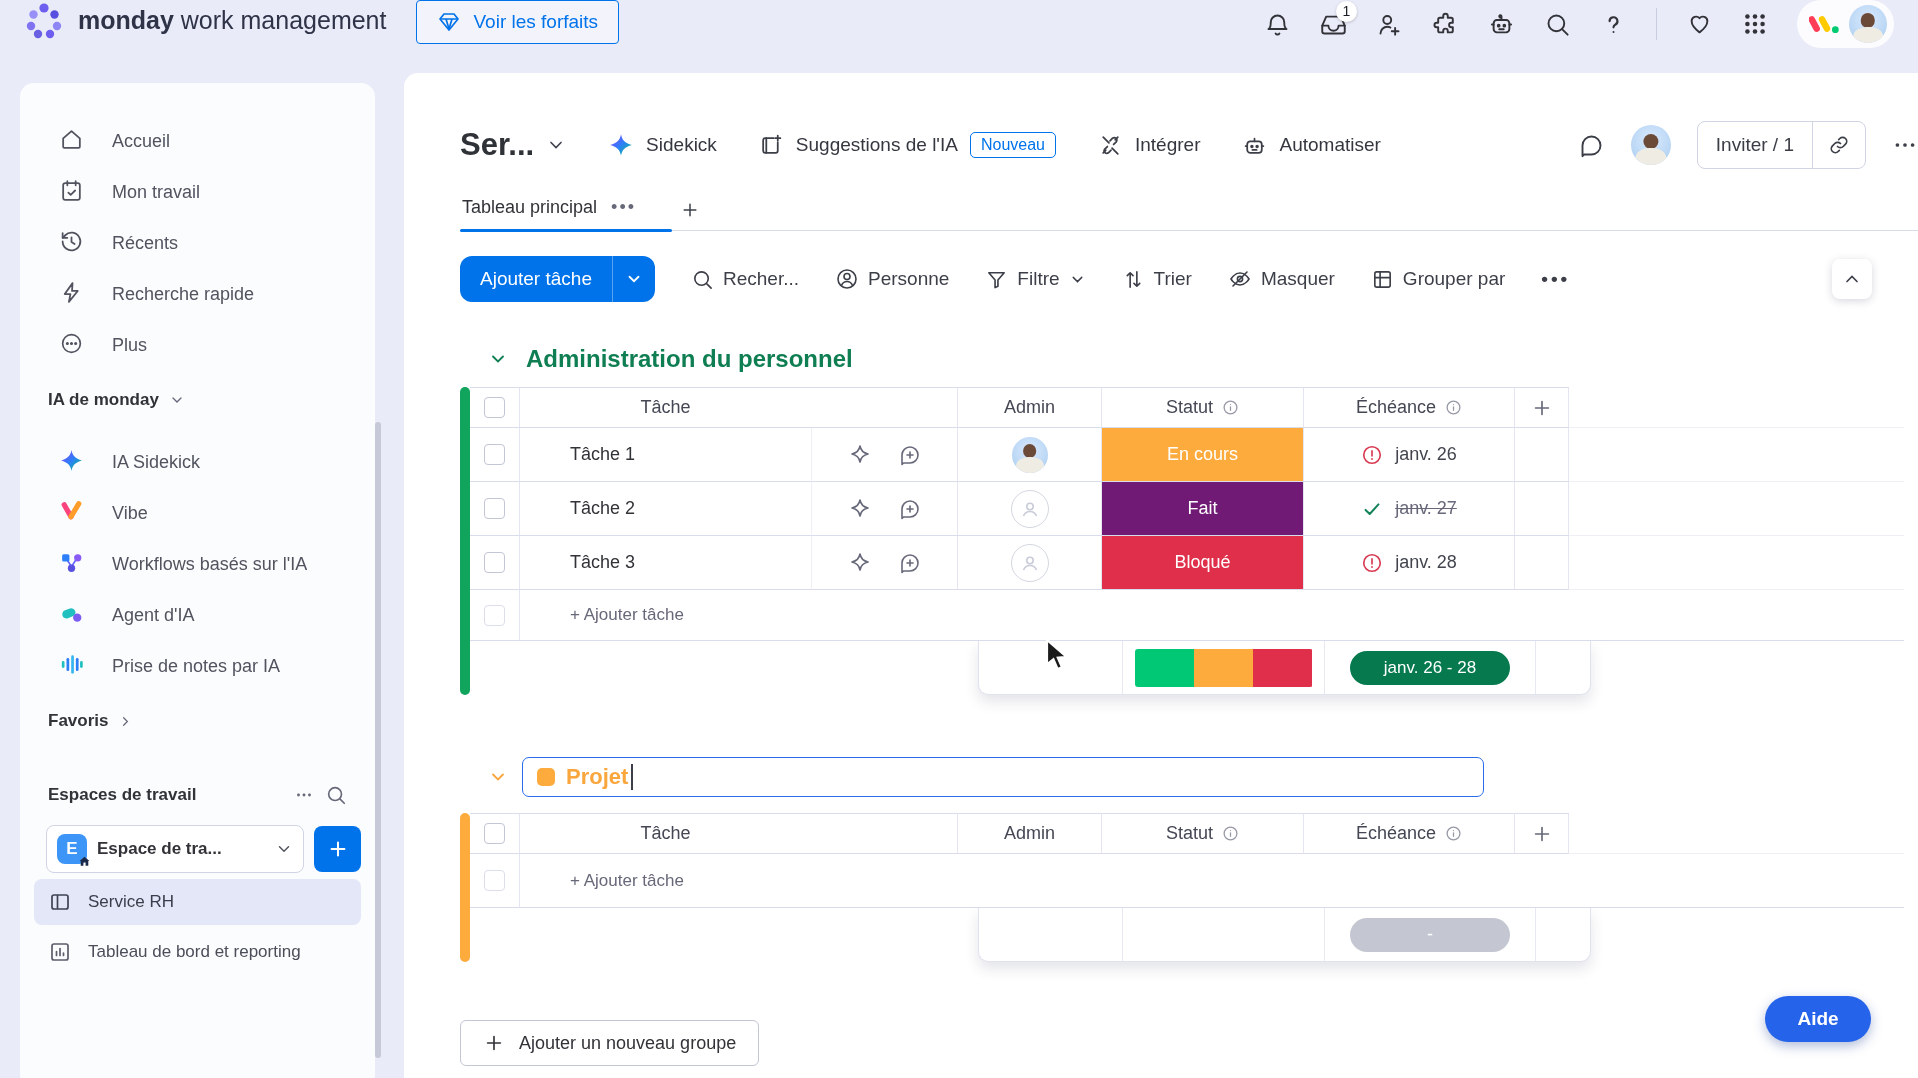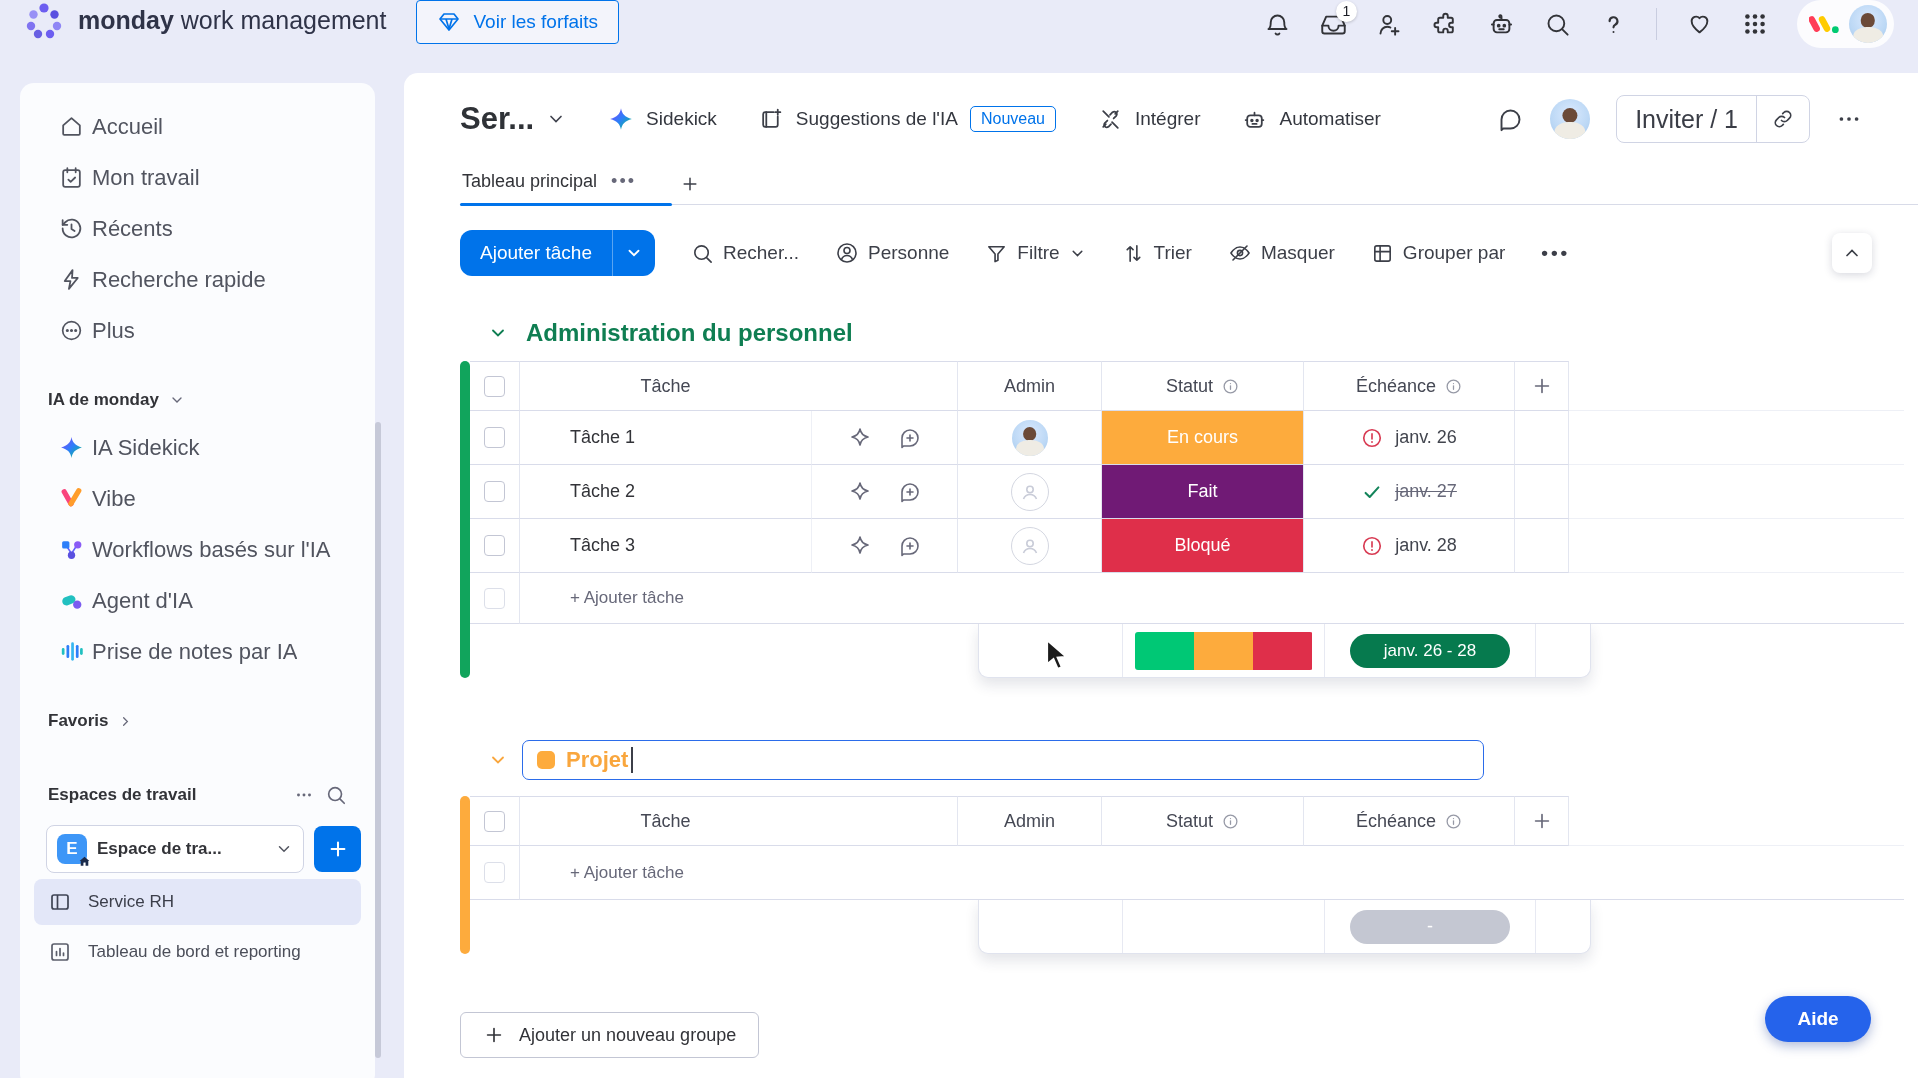--- a/index.html
+++ b/index.html
@@ -30,7 +30,7 @@
 
   
   .sidebar{position:absolute;left:20px;top:83px;width:355px;bottom:-10px;background:#fbfcfe;border-radius:14px;padding-top:18px;box-sizing:border-box}
-  .side-item{display:flex;align-items:center;gap:8px;height:51px;padding:0 18px 0 28px;font-size:22px;color:#51545f;cursor:pointer;border-radius:8px;margin:0 10px}
+  .side-item{display:flex;align-items:flex-end;gap:28px;height:51px;padding:0 18px 0 28px;font-size:18px;color:#51545f;cursor:pointer;border-radius:8px;margin:0 10px}
   .side-item .ic{width:26px;height:26px}
   .side-label{white-space:nowrap;overflow:hidden;text-overflow:ellipsis}
   .side-section{display:flex;align-items:center;gap:10px;padding:0 28px;height:44px;margin-top:22px;font-size:17px;font-weight:700;color:#323338;cursor:pointer}

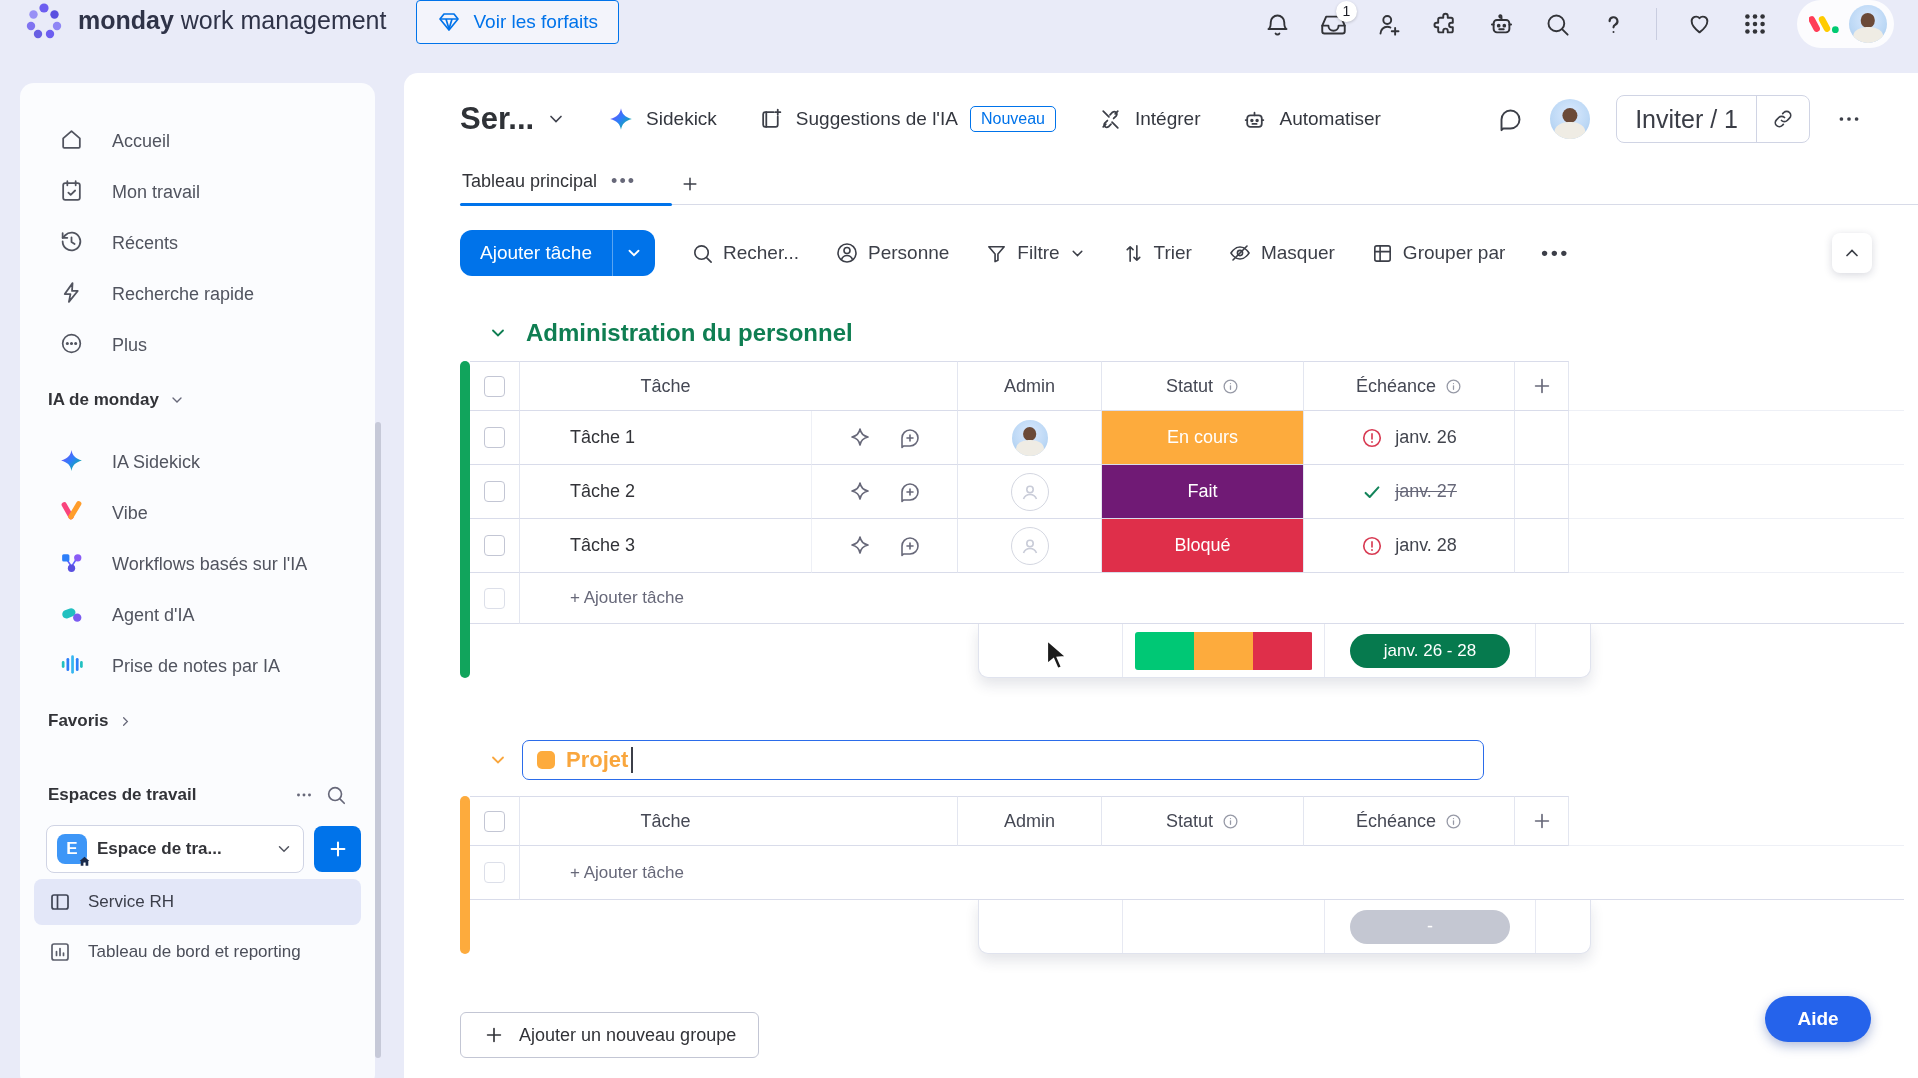--- a/index.html
+++ b/index.html
@@ -47,7 +47,7 @@
 
   
   .main{position:absolute;left:404px;top:73px;right:0;bottom:0;background:#fff;border-radius:14px 0 0 0;box-sizing:border-box;padding:0 0 0 56px;overflow:hidden}
-  .bh-row{display:flex;align-items:center;margin-top:22px;padding-right:56px;gap:0}
+  .bh-row{display:flex;align-items:center;margin-top:48px;gap:0}
   .board-title{font-size:31px;font-weight:800;color:#2f3237;max-width:86px;white-space:nowrap;overflow:hidden}
   .bh-chevron{margin-left:12px;cursor:pointer}
   .bh-item{display:flex;align-items:center;gap:12px;font-size:19px;color:#34373f;cursor:pointer;margin-left:42px;white-space:nowrap}

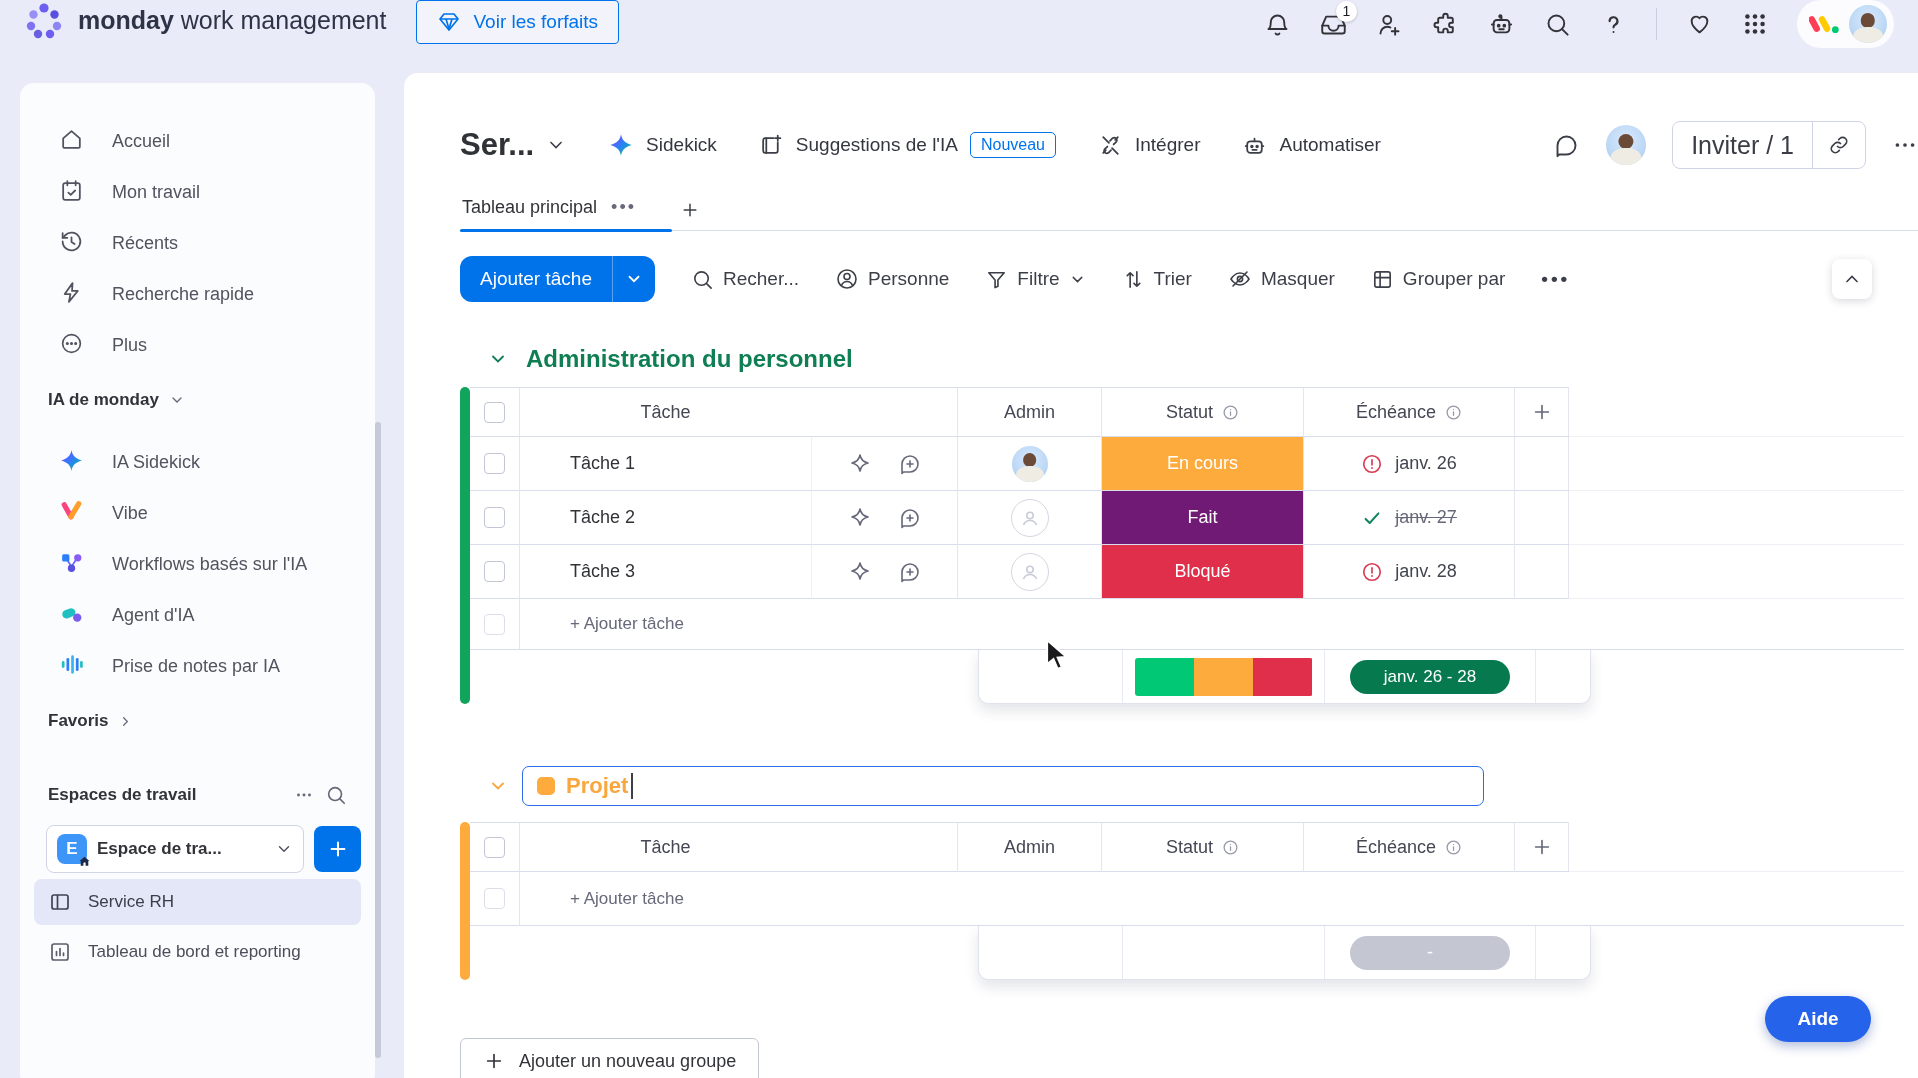--- a/index.html
+++ b/index.html
@@ -54,7 +54,7 @@
   .new-badge{border:1px solid #0073ea;color:#0073ea;border-radius:5px;font-size:16px;padding:3px 10px;background:#fff}
   .bh-right{margin-left:auto;display:flex;align-items:center;gap:26px}
   .invite-group{display:flex;align-items:stretch;border:1px solid #d0d4e4;border-radius:8px;overflow:hidden;height:46px}
-  .invite-label{display:flex;align-items:center;padding:0 18px;font-size:25px;color:#3a3d46;cursor:pointer}
+  .invite-label{display:flex;align-items:center;padding:0 18px;font-size:19px;color:#3a3d46;cursor:pointer}
   .invite-link{display:flex;align-items:center;justify-content:center;width:52px;border-left:1px solid #d0d4e4;cursor:pointer}
 
   .tabs-row{display:flex;align-items:flex-end;margin-top:18px;padding-right:56px;border-bottom:1px solid #d8dbe8;height:44px;box-sizing:border-box}

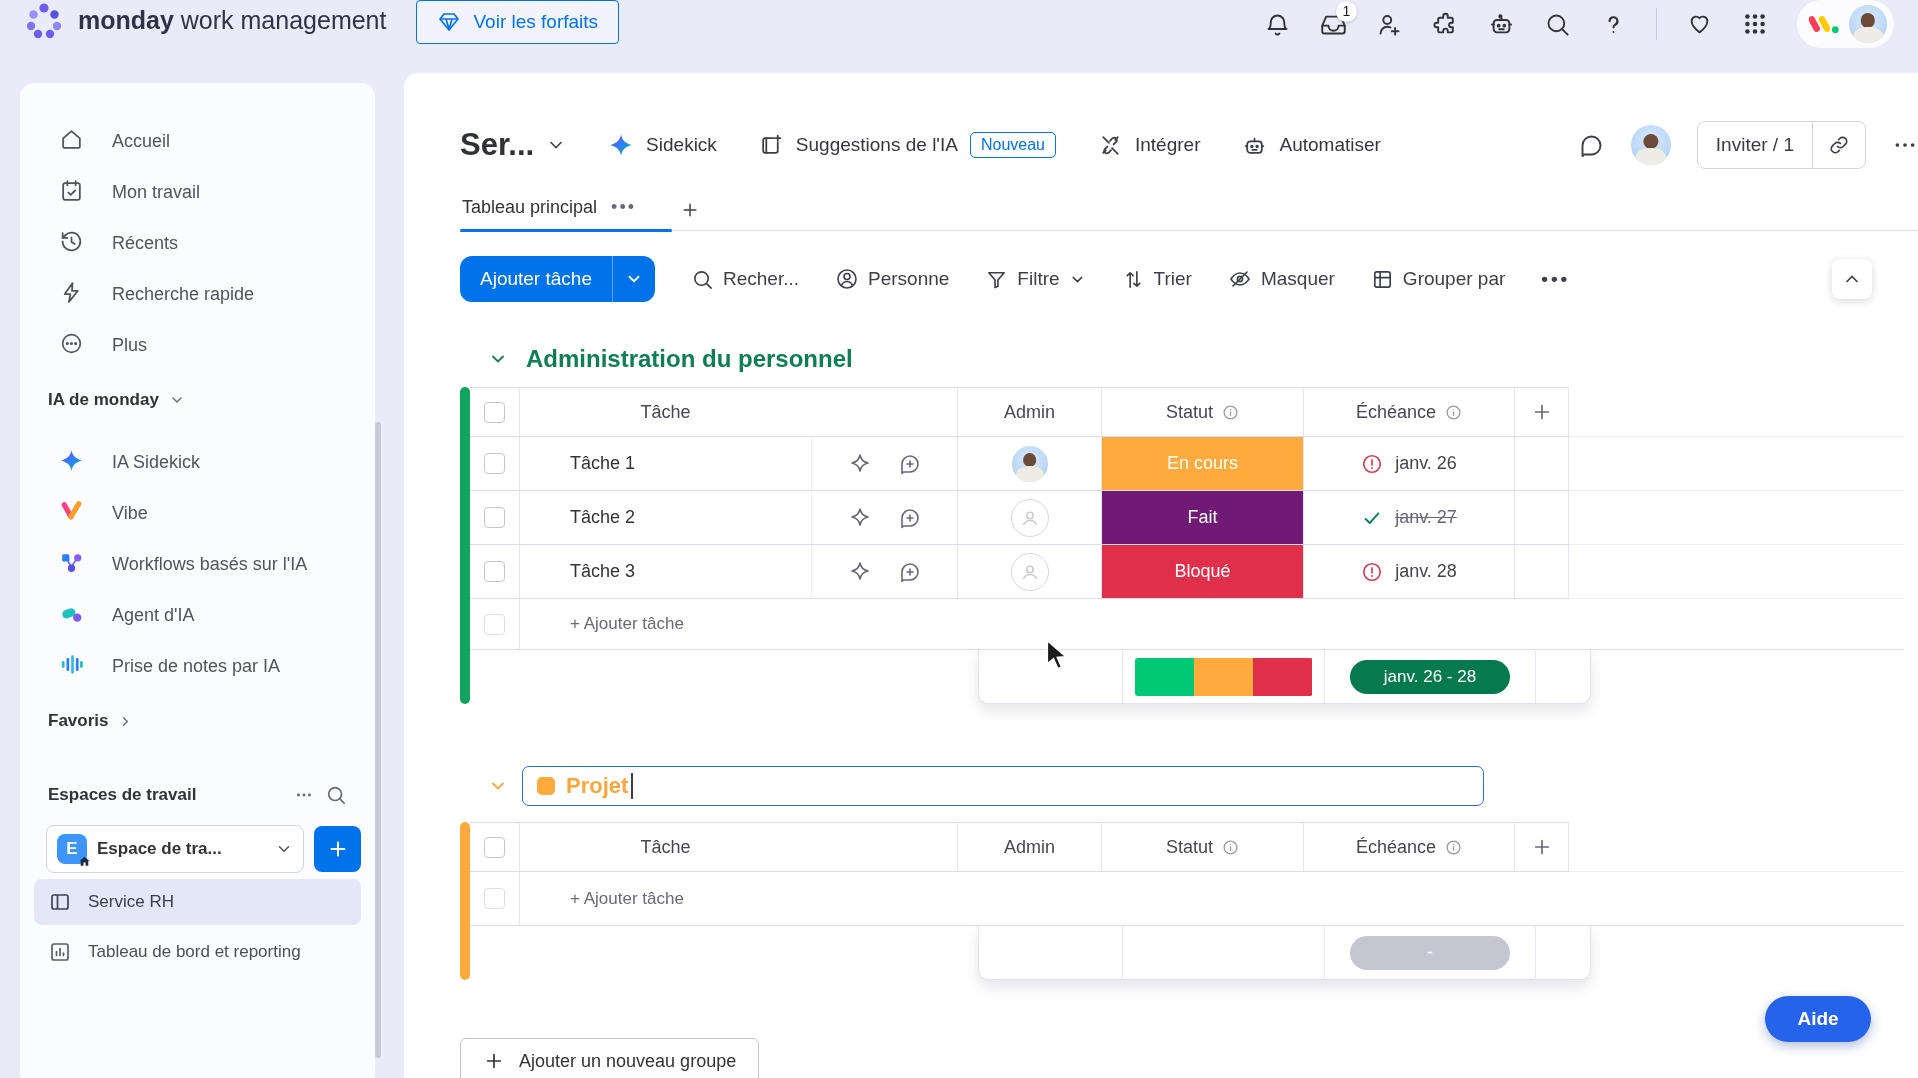--- a/index.html
+++ b/index.html
@@ -83,7 +83,7 @@
   .bar-orange{background:#fdab3d}
   .tbl{display:grid;grid-template-columns:50px 291px 147px 144px 202px 211px 54px 1fr}
   .cell{border-bottom:1px solid #d9dcea;border-right:1px solid #e3e6f0;display:flex;align-items:center;justify-content:center;box-sizing:border-box;background:#fff}
-  .cell.hdr{height:50px;border-top:1px solid #d9dcea;font-size:18px;color:#454854;gap:9px}
+  .cell.hdr{height:41px;border-top:1px solid #d9dcea;font-size:18px;color:#454854;gap:9px}
   .cell.rowc{height:54px}
   .cell.addr{height:51px}
   .cell.filler{border-right:none;border-bottom:1px solid #eef0f6;background:transparent}

